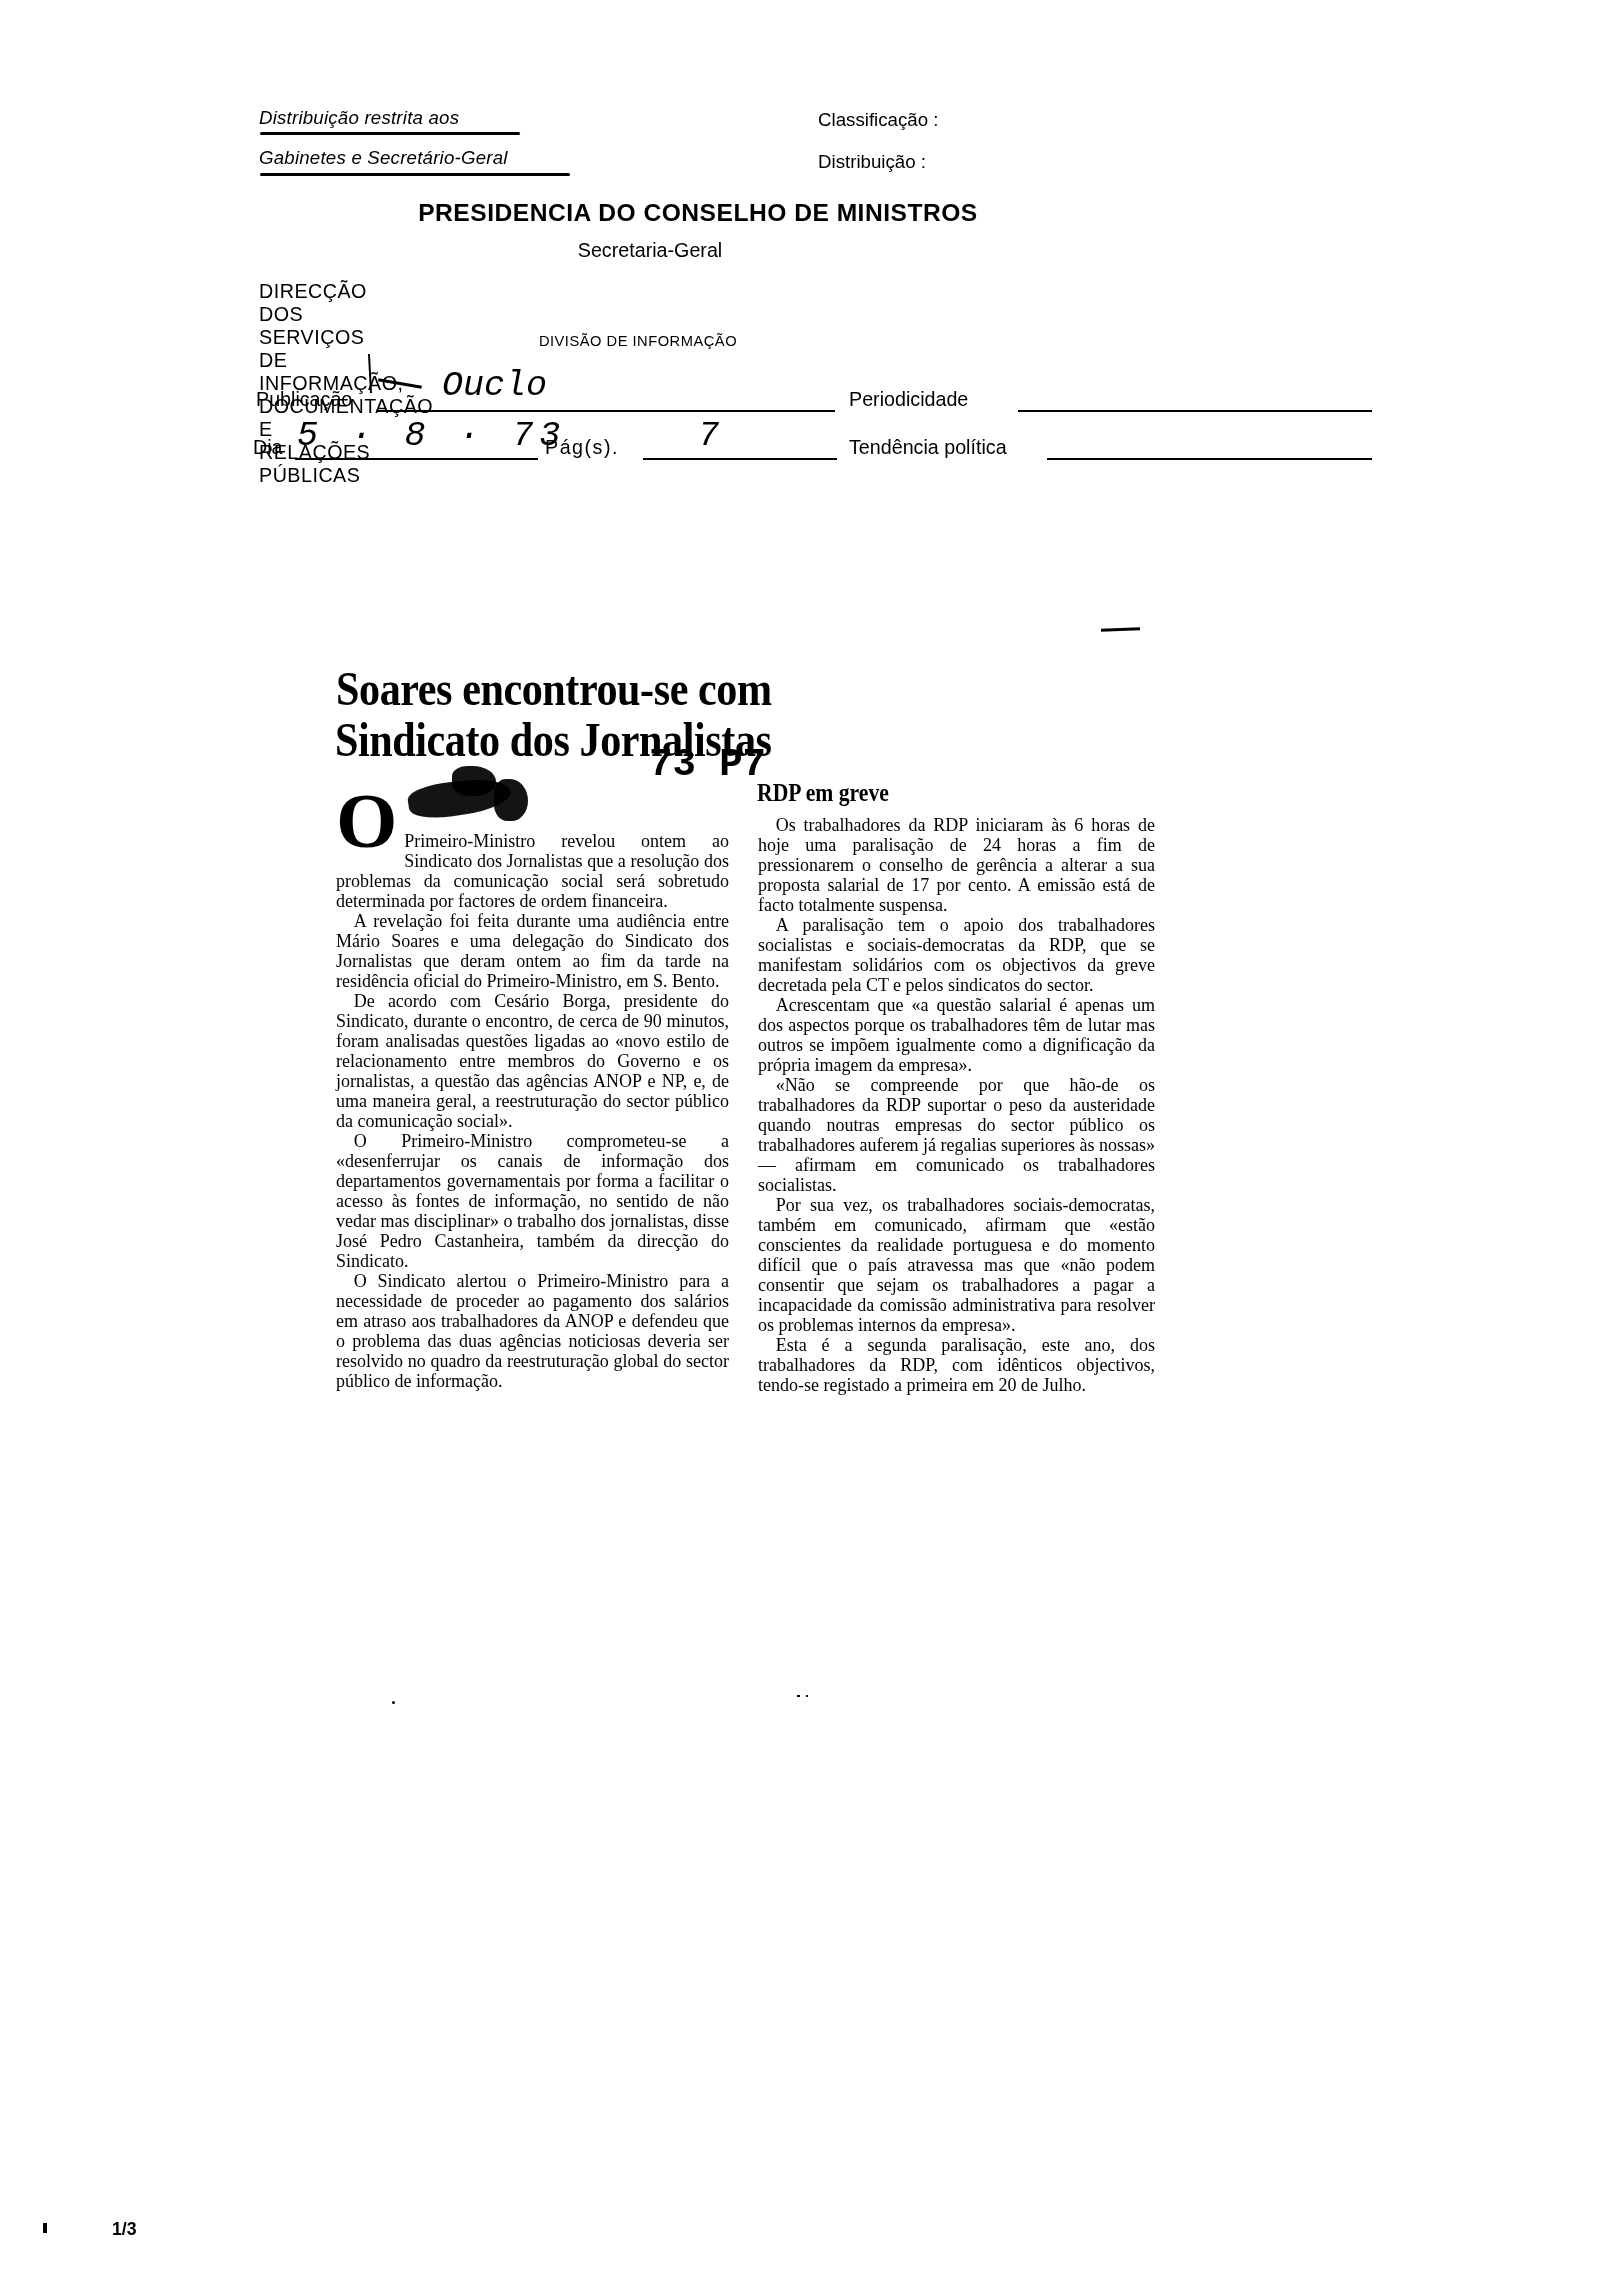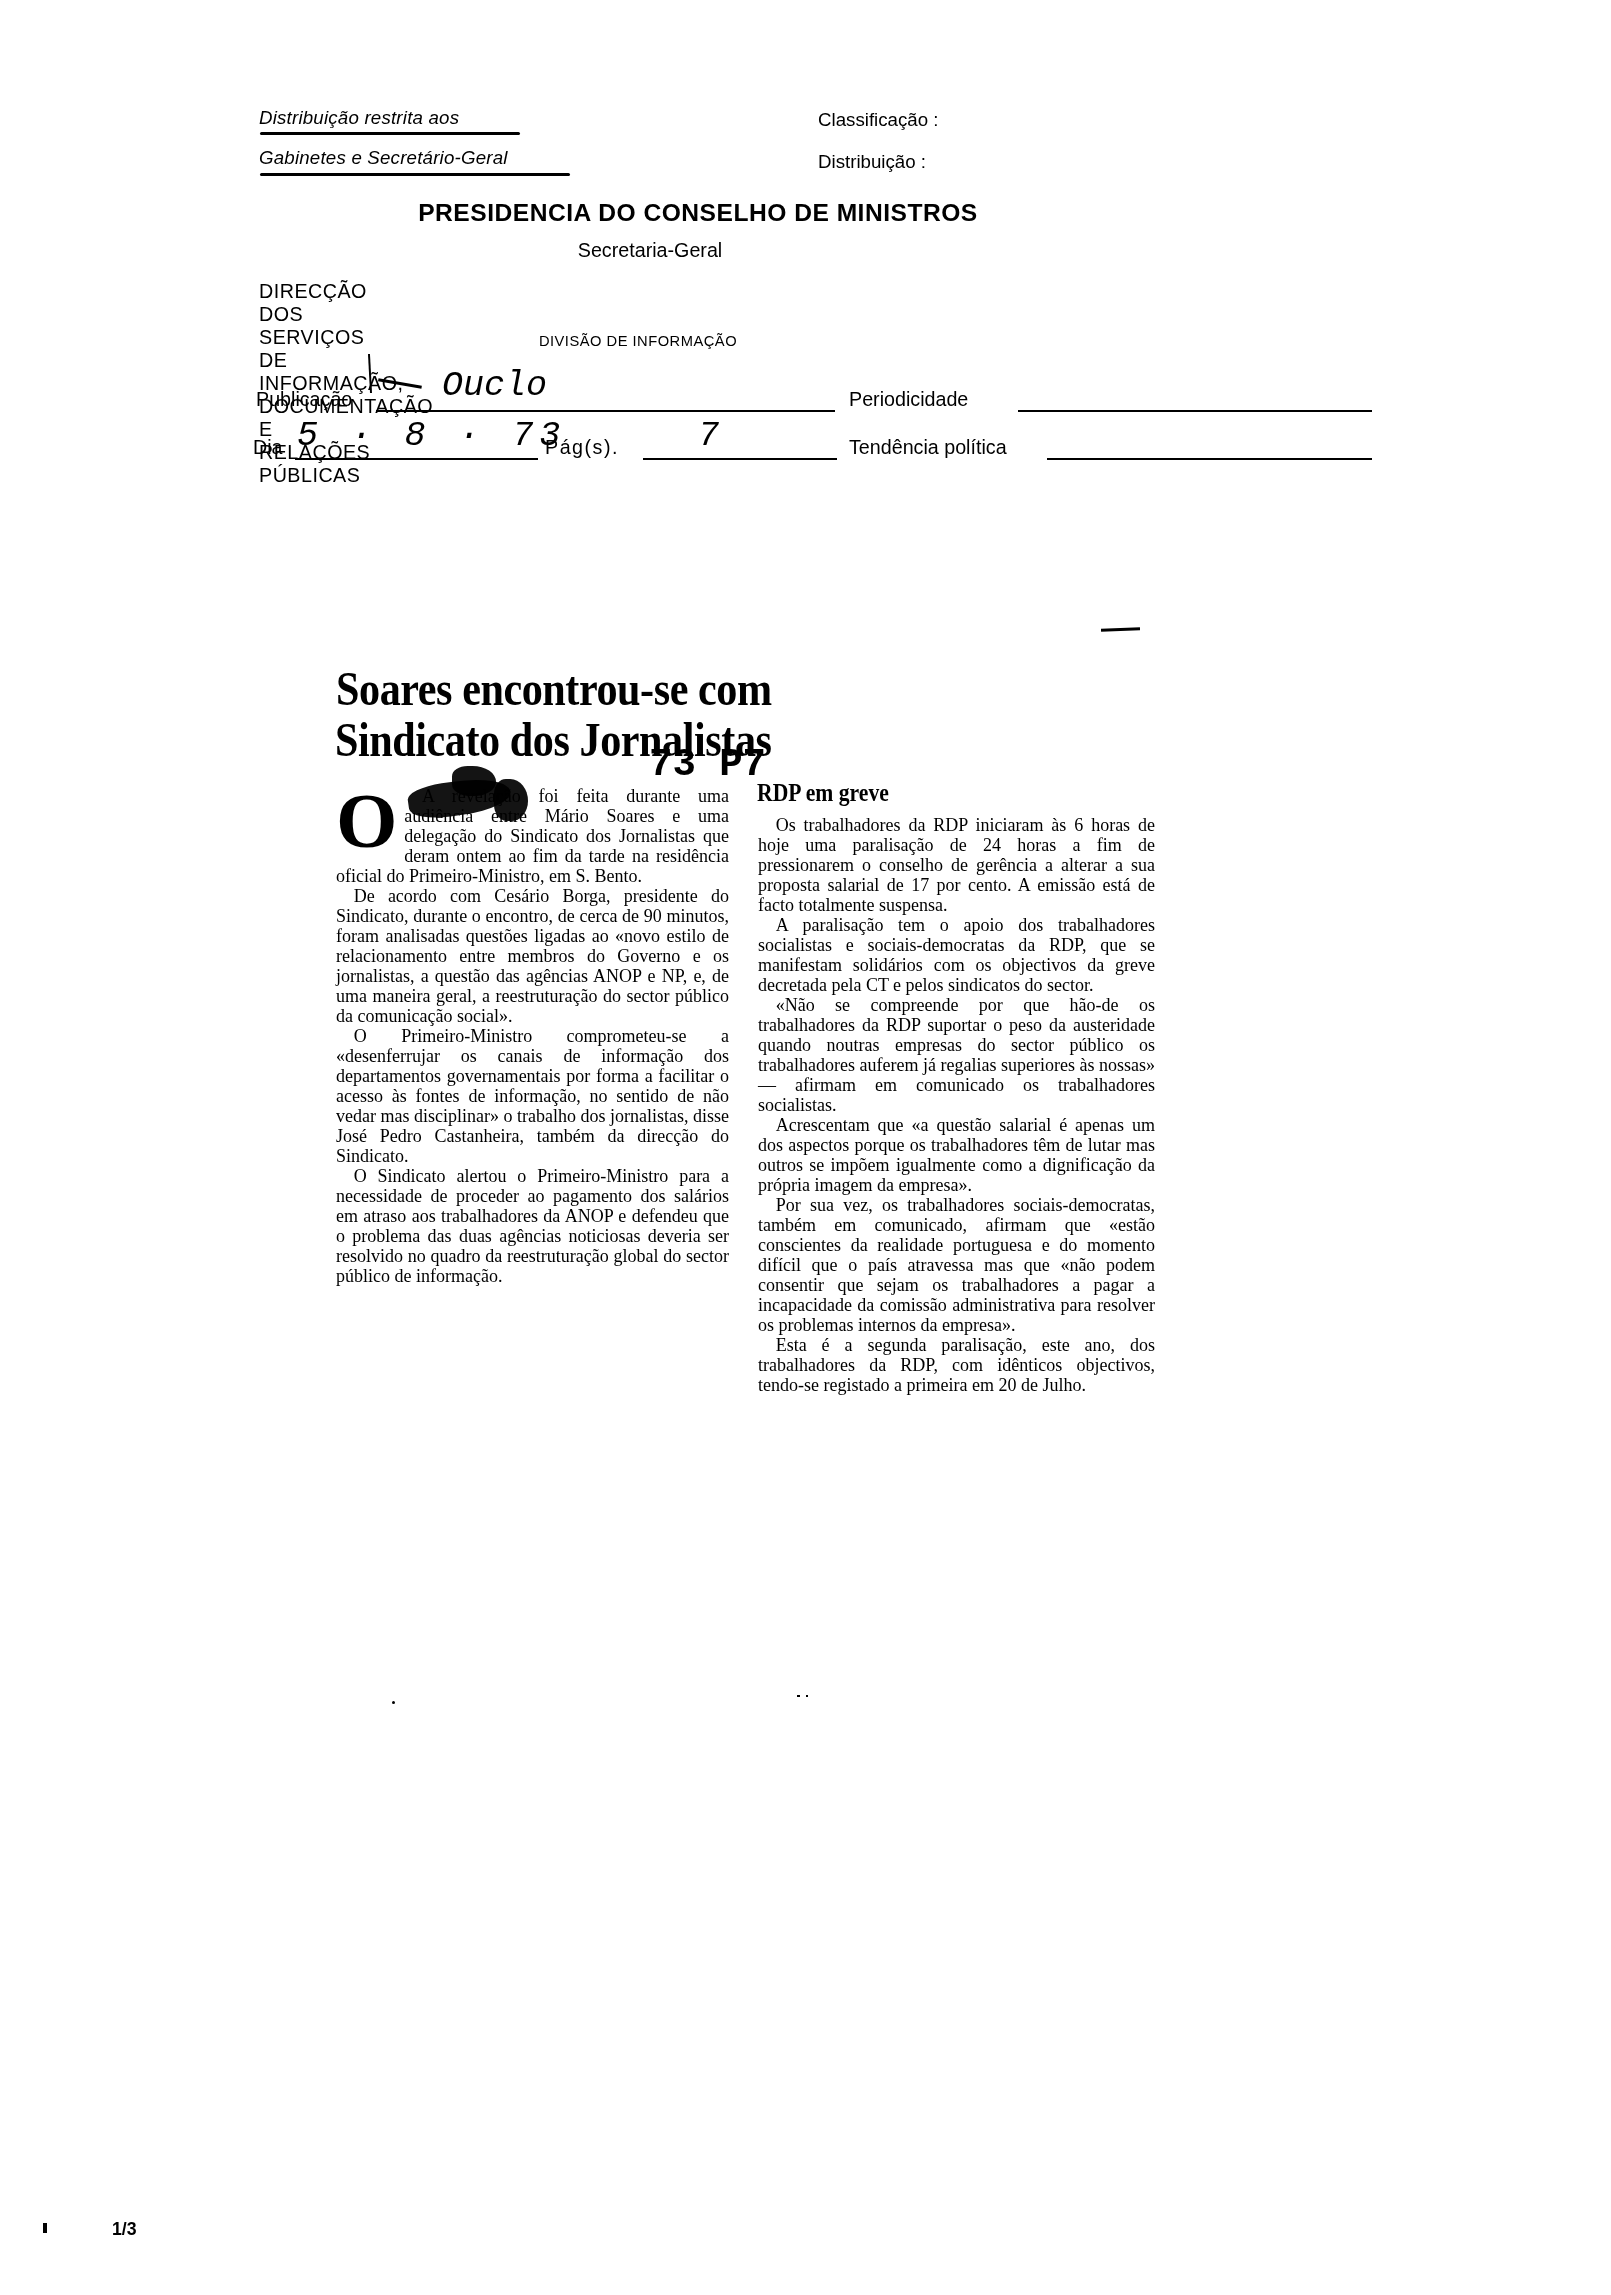--- a/index.html
+++ b/index.html
@@ -96,6 +96,7 @@
 
 <div class="abs serif col" style="left:336px; top:786px; width:393px;">
   <span class="dropcap">O</span>
+  <p class="first" style="padding-top:45px;">Primeiro-Ministro revelou ontem ao Sindicato dos Jornalistas que a resolução dos problemas da comunicação social será sobretudo determinada por factores de ordem financeira.</p>
   <p>A revelação foi feita durante uma audiência entre Mário Soares e uma delegação do Sindicato dos Jornalistas que deram ontem ao fim da tarde na residência oficial do Primeiro-Ministro, em S. Bento.</p>
   <p>De acordo com Cesário Borga, presidente do Sindicato, durante o encontro, de cerca de 90 minutos, foram analisadas questões ligadas ao «novo estilo de relacionamento entre membros do Governo e os jornalistas, a questão das agências ANOP e NP, e, de uma maneira geral, a reestruturação do sector público da comunicação social».</p>
   <p>O Primeiro-Ministro comprometeu-se a «desenferrujar os canais de informação dos departamentos governamentais por forma a facilitar o acesso às fontes de informação, no sentido de não vedar mas disciplinar» o trabalho dos jornalistas, disse José Pedro Castanheira, também da direcção do Sindicato.</p>

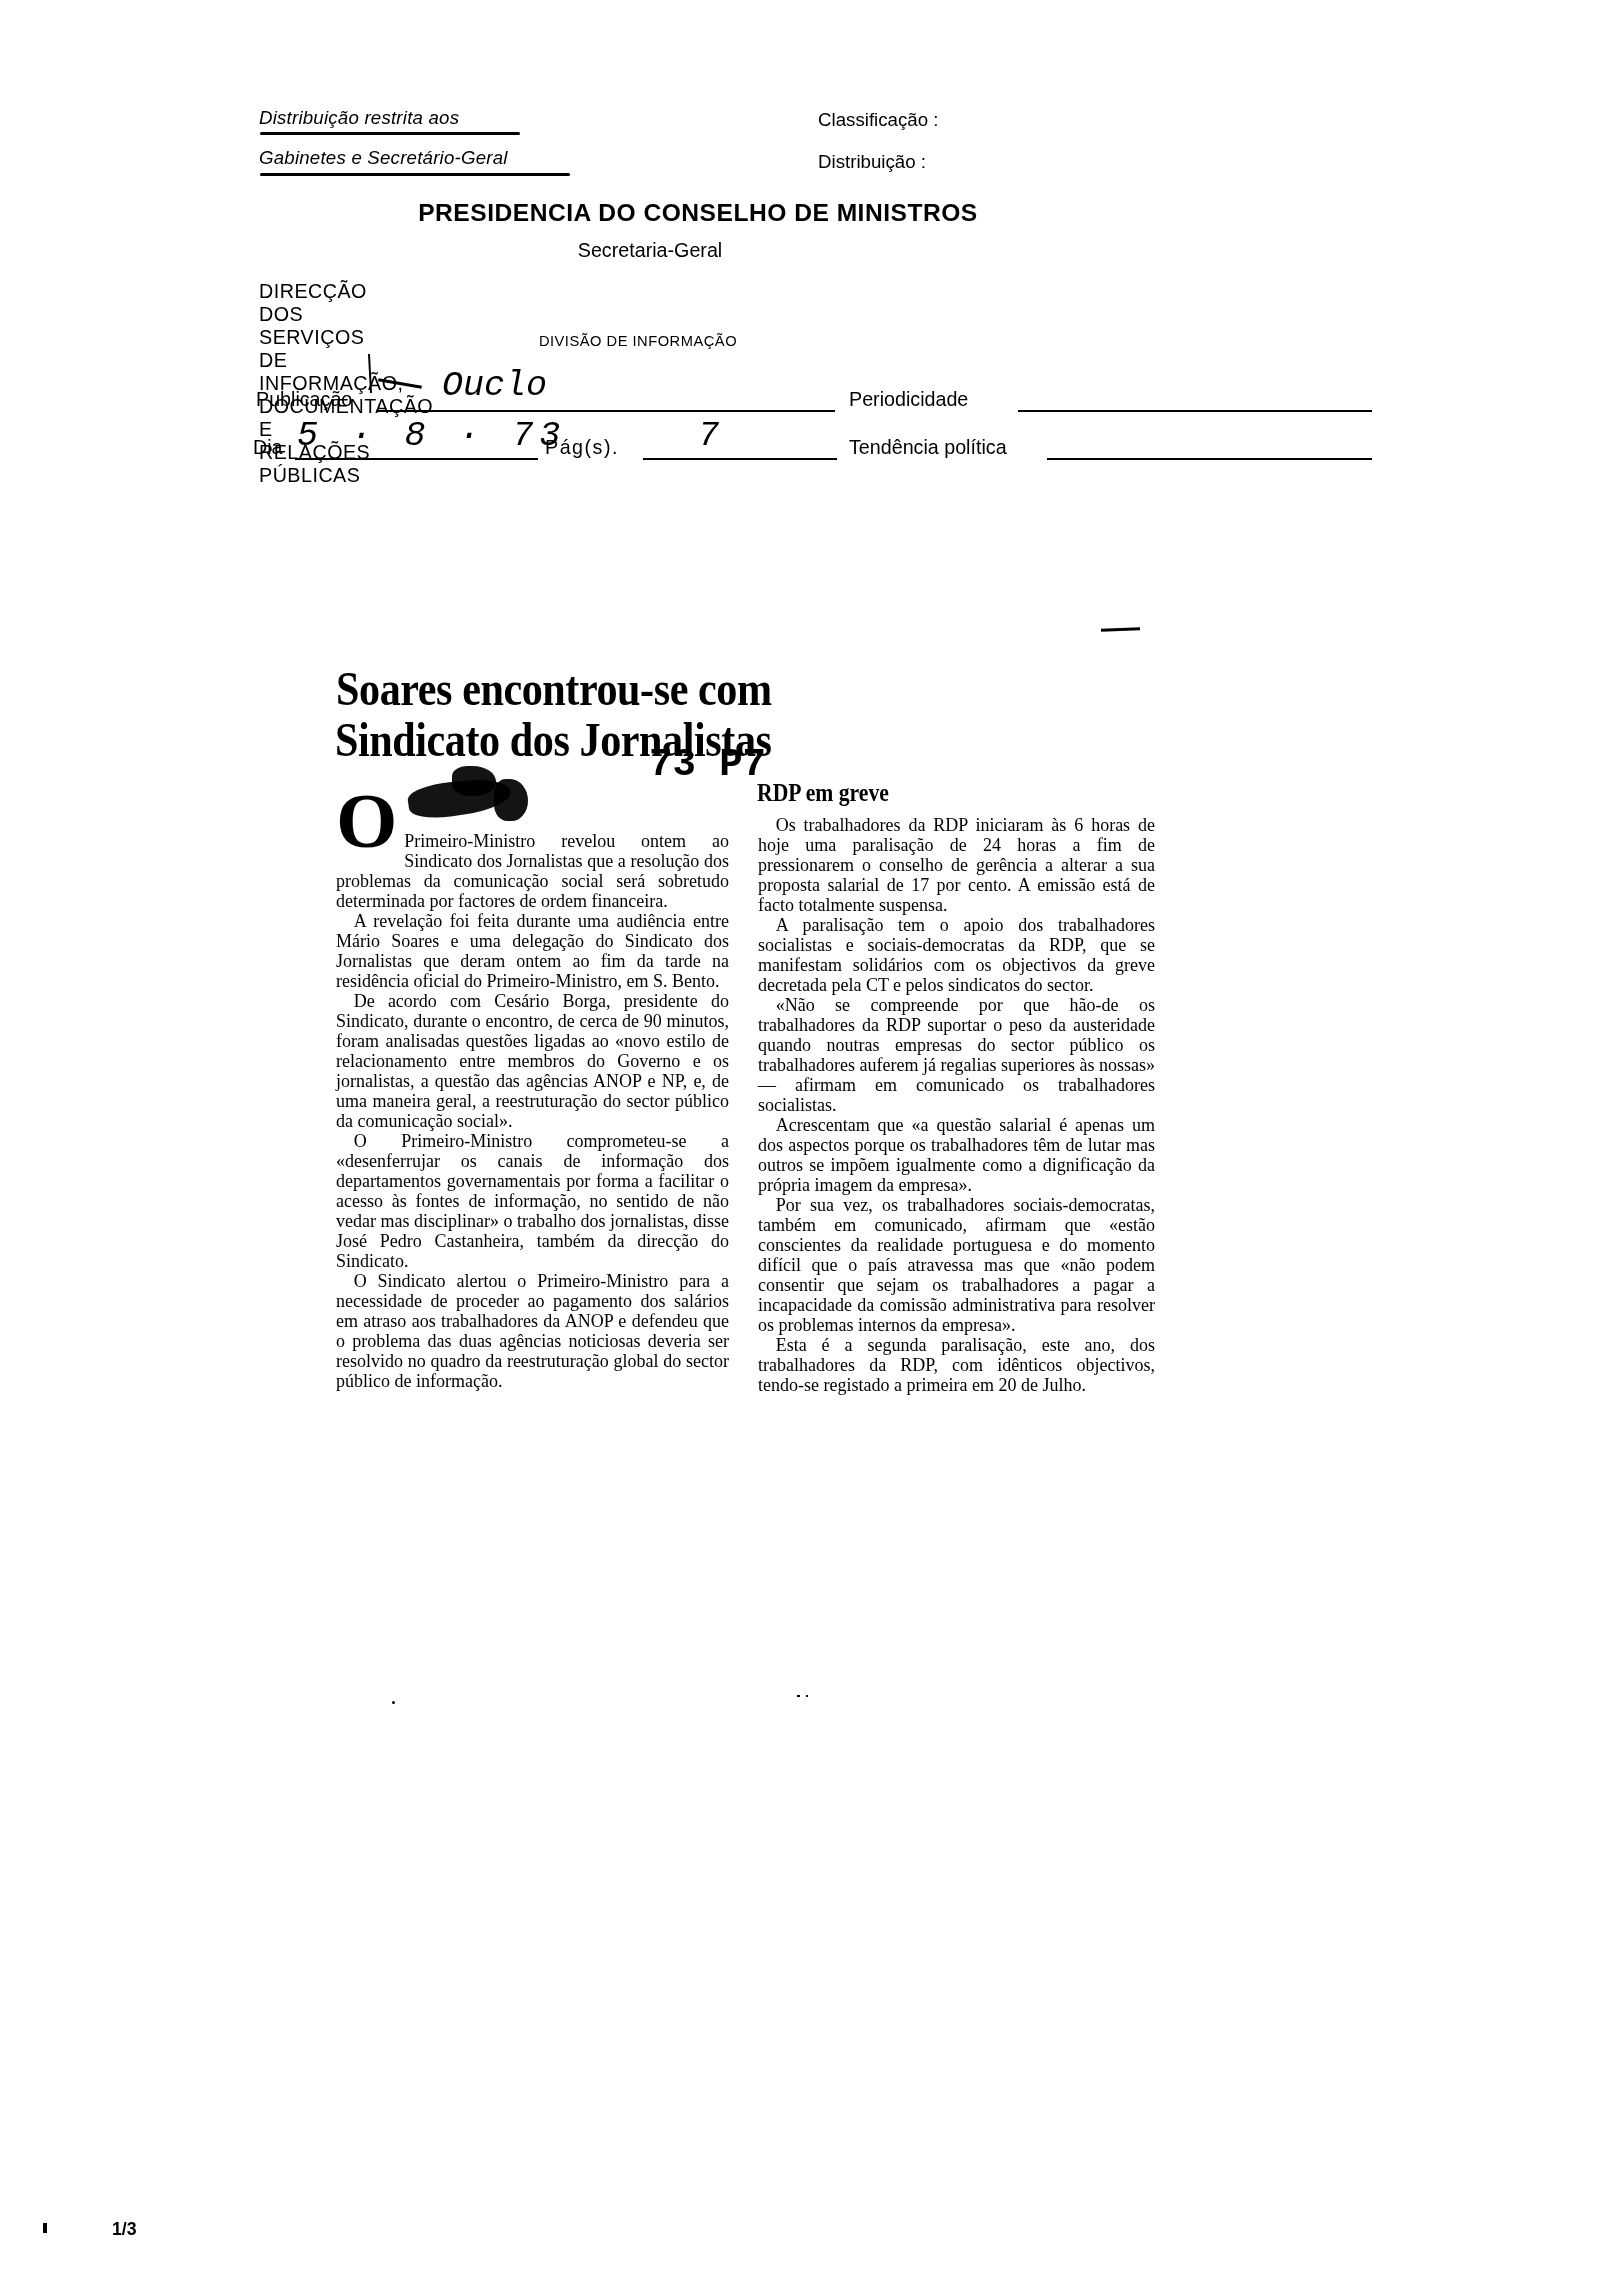--- a/index.html
+++ b/index.html
@@ -107,8 +107,8 @@
 <div class="abs serif col" style="left:758px; top:815px; width:397px;">
   <p>Os trabalhadores da RDP iniciaram às 6 horas de hoje uma paralisação de 24 horas a fim de pressionarem o conselho de gerência a alterar a sua proposta salarial de 17 por cento. A emissão está de facto totalmente suspensa.</p>
   <p>A paralisação tem o apoio dos trabalhadores socialistas e sociais-democratas da RDP, que se manifestam solidários com os objectivos da greve decretada pela CT e pelos sindicatos do sector.</p>
+  <p>Acrescentam que «a questão salarial é apenas um dos aspectos porque os trabalhadores têm de lutar mas outros se impõem igualmente como a dignificação da própria imagem da empresa».</p>
   <p>«Não se compreende por que hão-de os trabalhadores da RDP suportar o peso da austeridade quando noutras empresas do sector público os trabalhadores auferem já regalias superiores às nossas» — afirmam em comunicado os trabalhadores socialistas.</p>
-  <p>Acrescentam que «a questão salarial é apenas um dos aspectos porque os trabalhadores têm de lutar mas outros se impõem igualmente como a dignificação da própria imagem da empresa».</p>
   <p>Por sua vez, os trabalhadores sociais-democratas, também em comunicado, afirmam que «estão conscientes da realidade portuguesa e do momento difícil que o país atravessa mas que «não podem consentir que sejam os trabalhadores a pagar a incapacidade da comissão administrativa para resolver os problemas internos da empresa».</p>
   <p>Esta é a segunda paralisação, este ano, dos trabalhadores da RDP, com idênticos objectivos, tendo-se registado a primeira em 20 de Julho.</p>
 </div>

